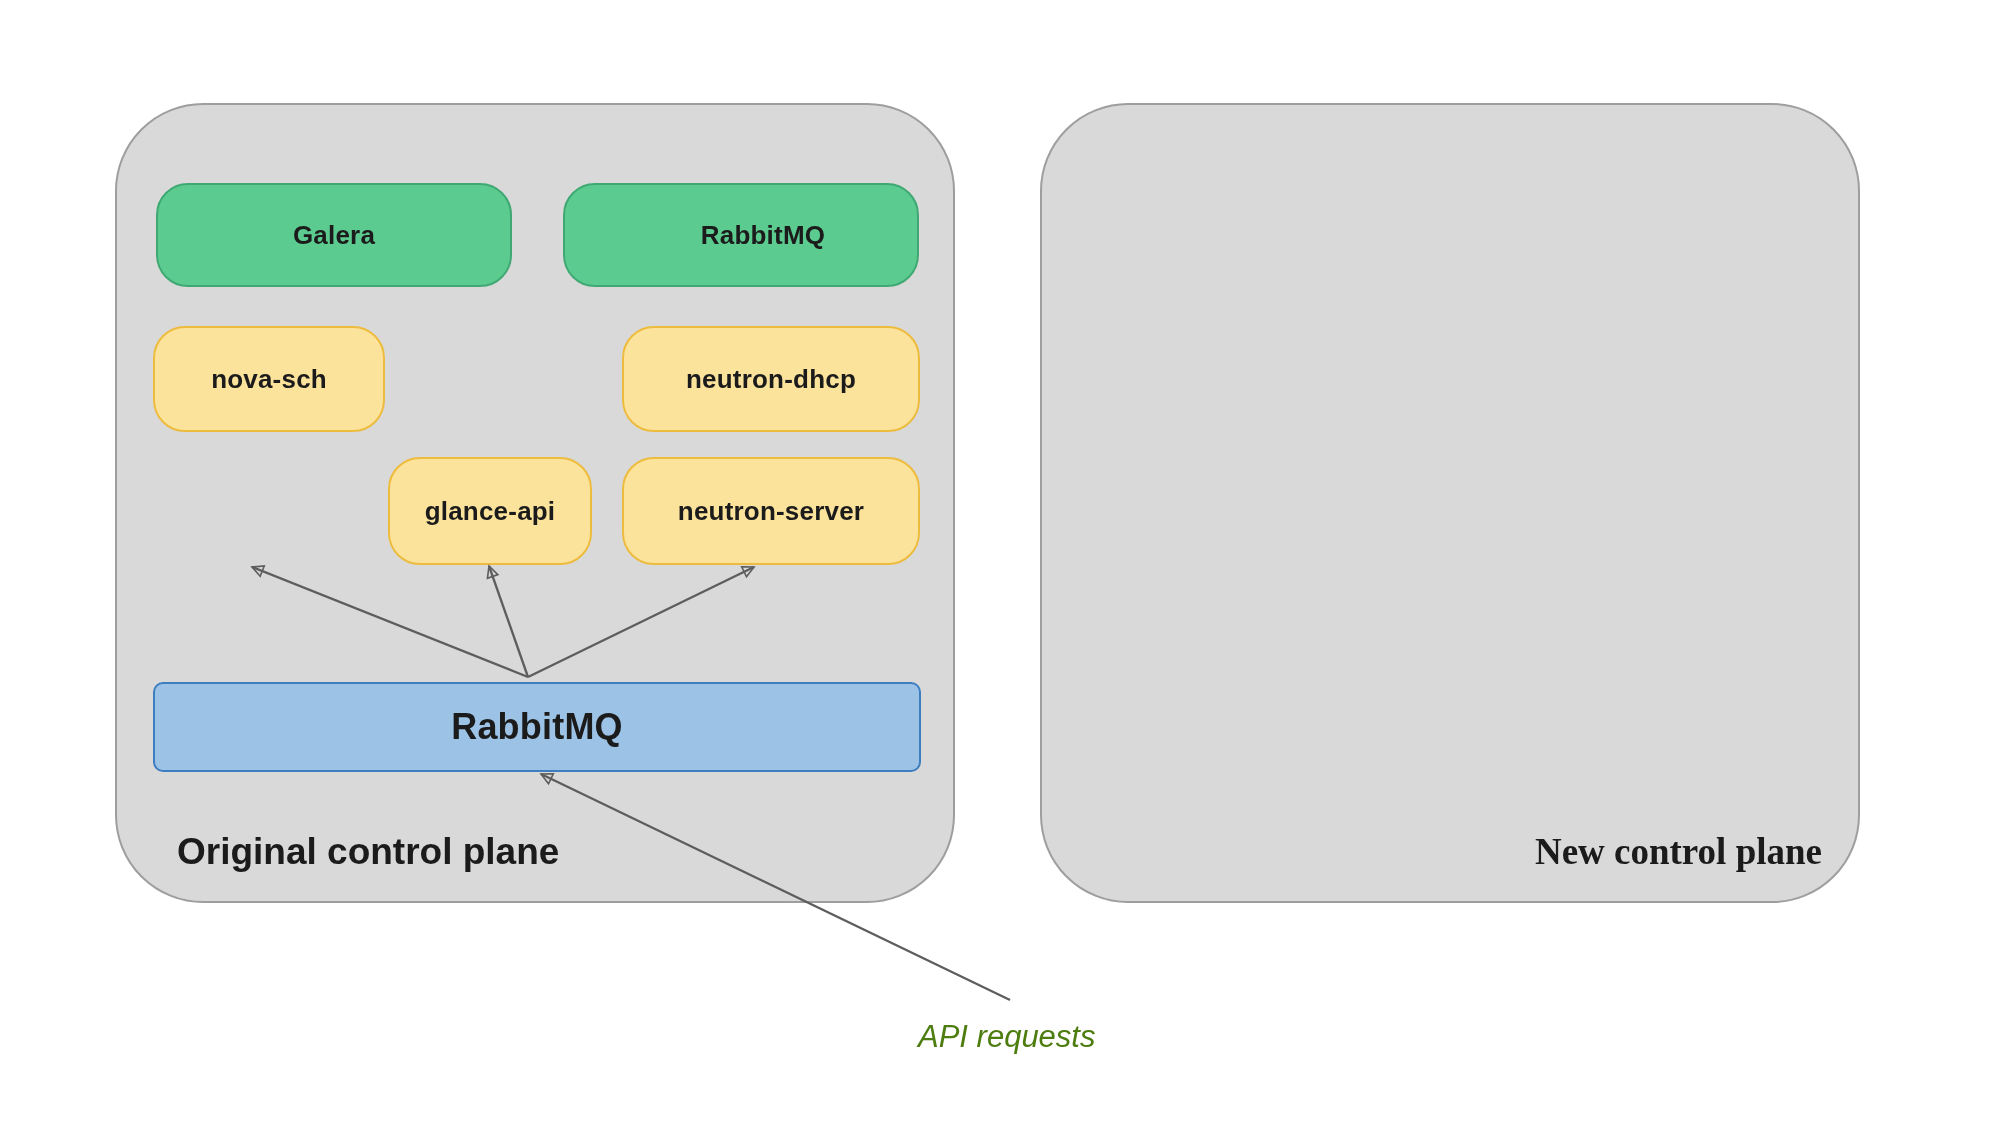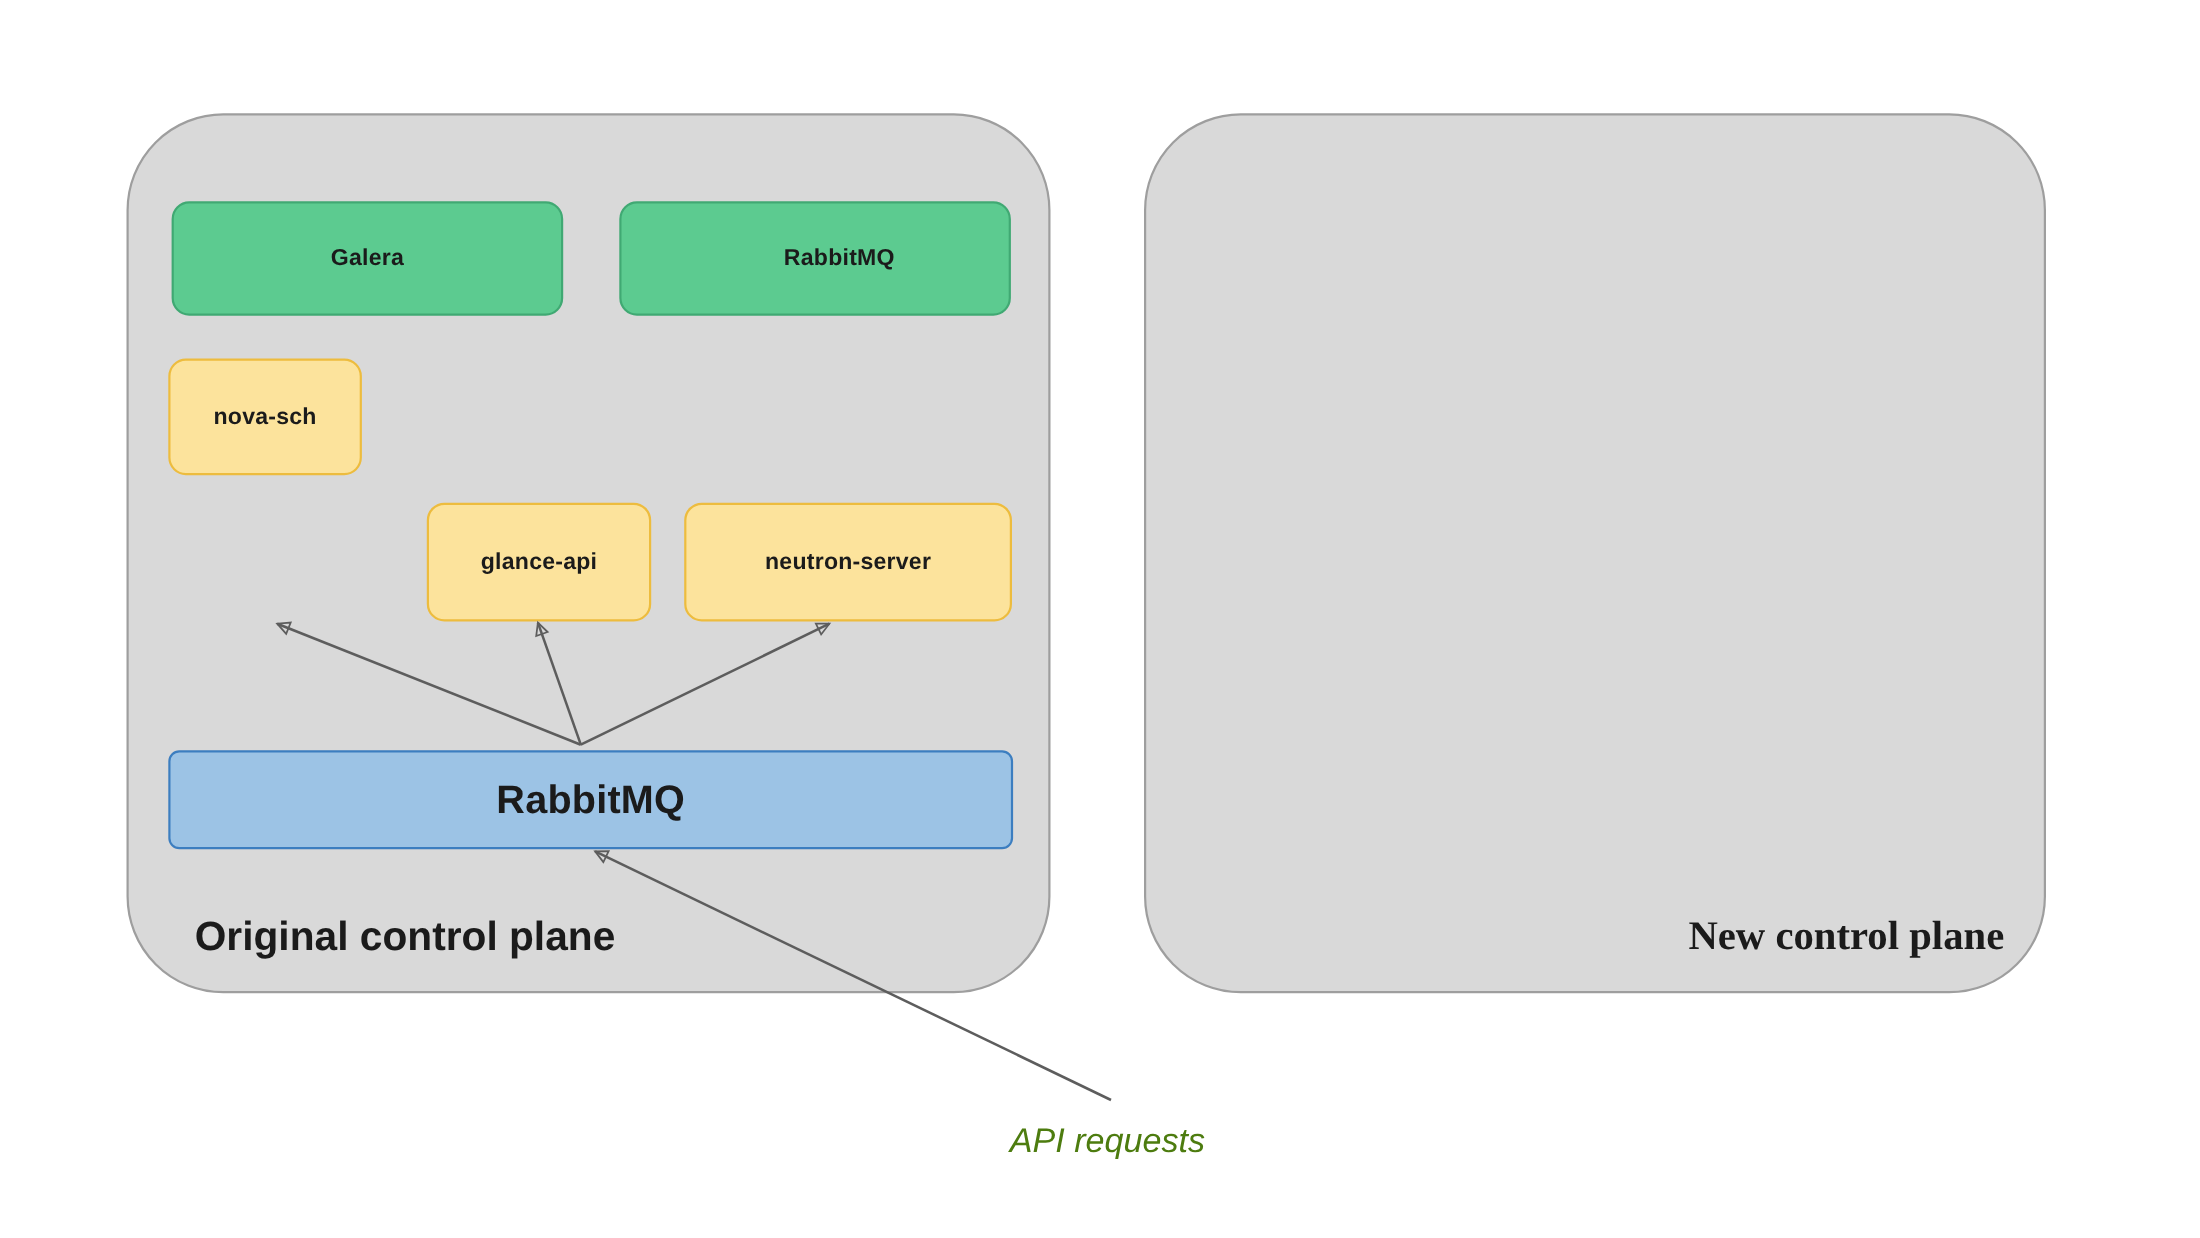--- a/index.html
+++ b/index.html
@@ -38,9 +38,9 @@
     display: flex;
     align-items: center;
     justify-content: center;
-    border-radius: 16px;
+    border-radius: 32px;
     border: 2px solid;
-    font-size: 21px;
+    font-size: 26px;
     font-weight: bold;
     letter-spacing: 0.2px;
     color: var(--text);

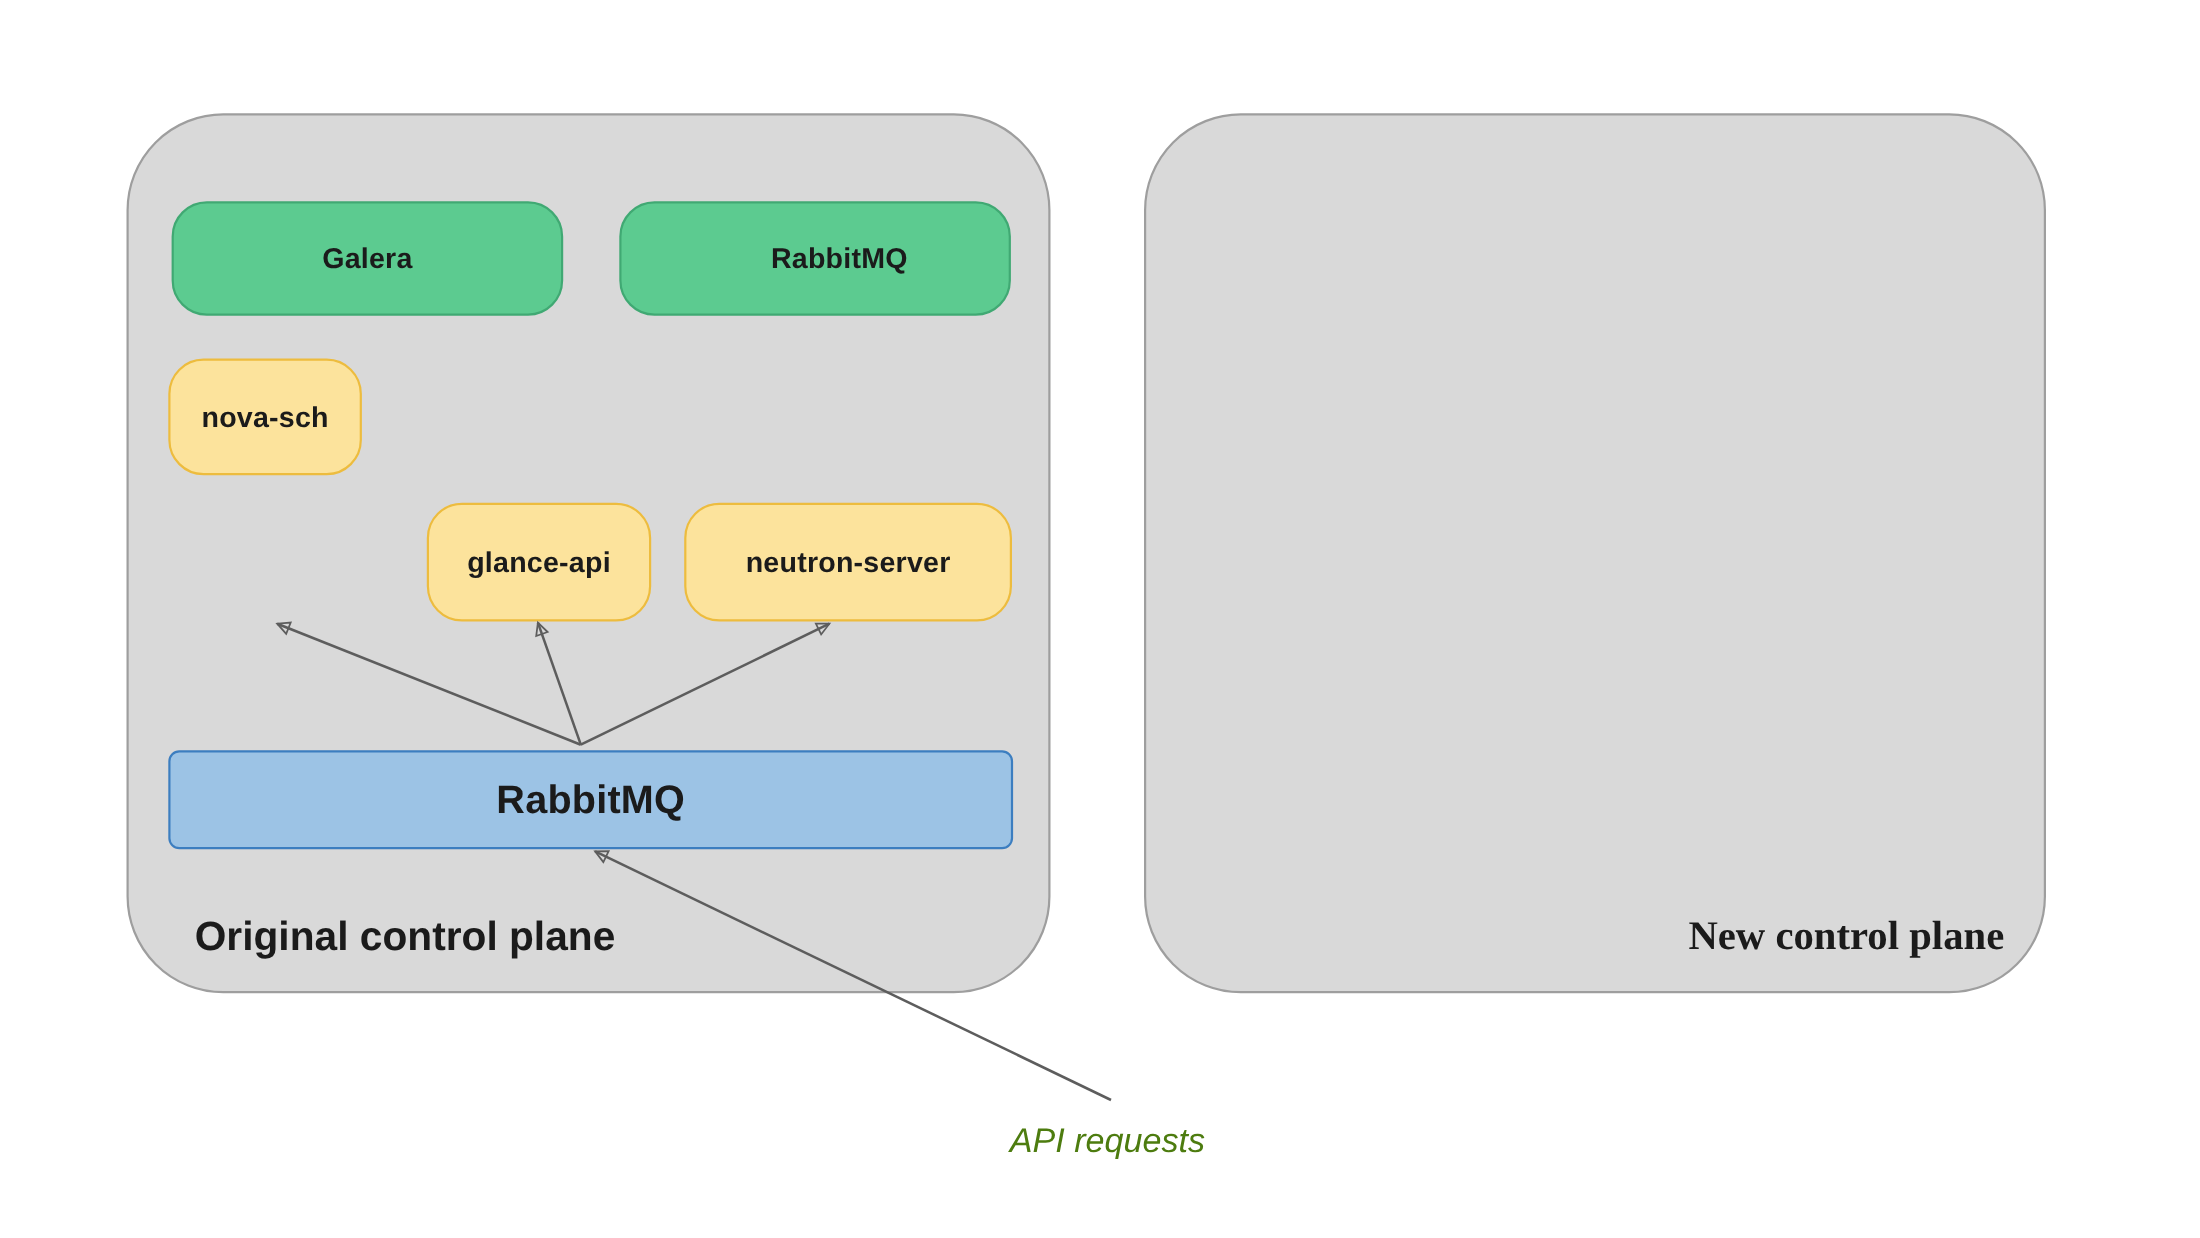--- a/index.html
+++ b/index.html
@@ -60,7 +60,7 @@
   }
   #node-galera         { left: 39px;  top: 78px;  width: 356px; height: 104px; }
   #node-rabbitmq       { left: 446px; top: 78px;  width: 356px; height: 104px; padding-left: 44px; }
-  #node-nova-sch       { left: 36px;  top: 221px; width: 176px; height: 106px; }
+  #node-nova-sch       { left: 36px;  top: 221px; width: 232px; height: 106px; }
   #node-neutron-dhcp   { left: 505px; top: 221px; width: 298px; height: 106px; }
   #node-nova-api       { left: 36px;  top: 352px; width: 218px; height: 108px; }
   #node-glance-api     { left: 271px; top: 352px; width: 204px; height: 108px; }

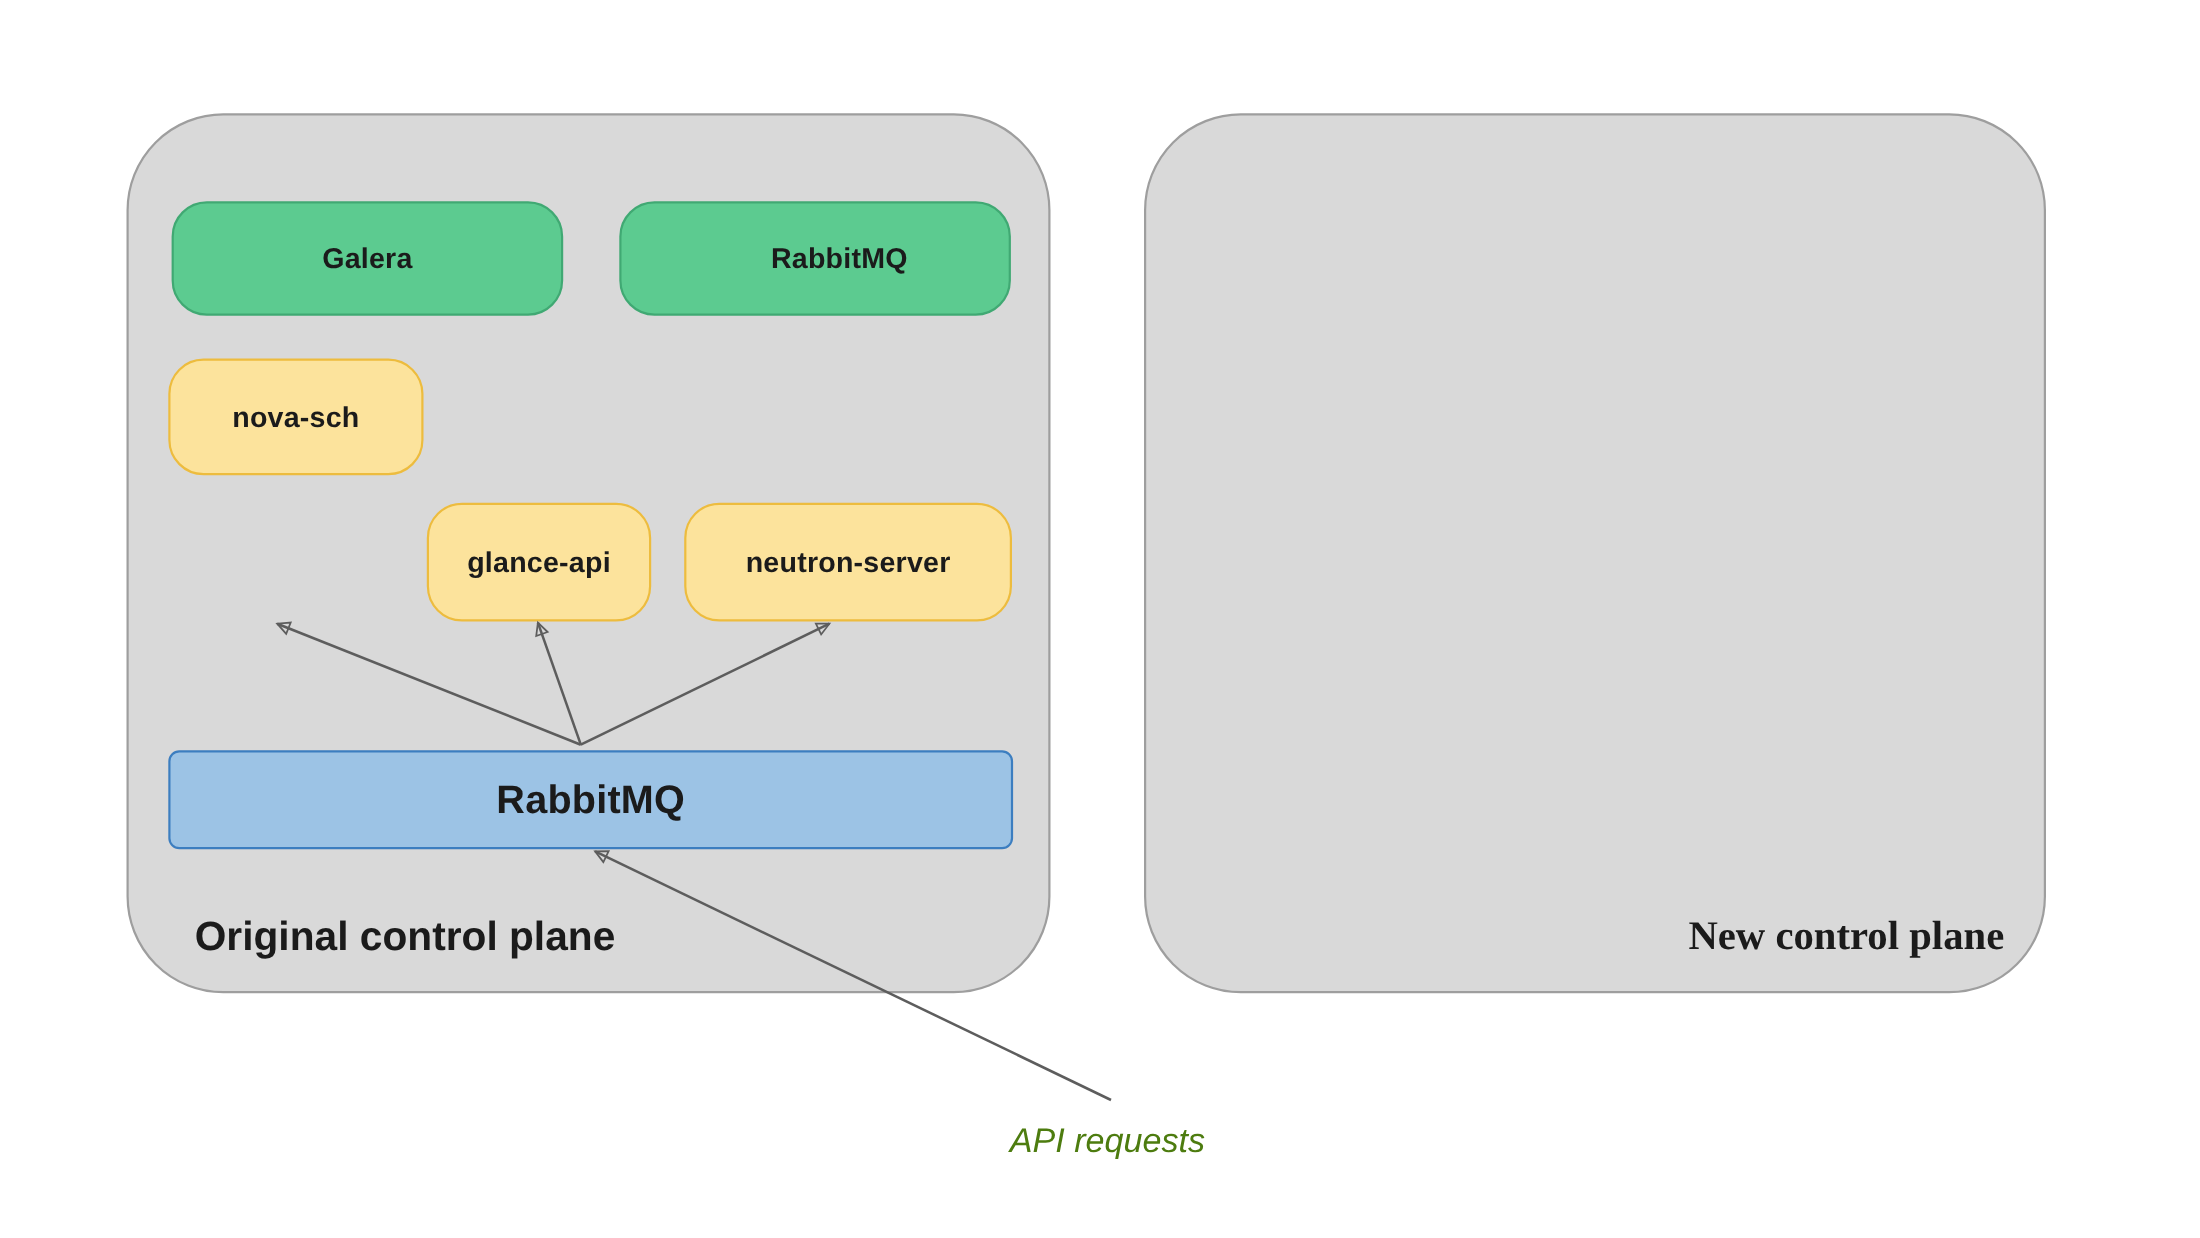--- a/index.html
+++ b/index.html
@@ -113,6 +113,9 @@
     <div class="node service" id="node-nova-sch">
       <span>nova-sch</span>
     </div>
+    <div class="node service" id="node-neutron-dhcp">
+      <span>neutron-dhcp</span>
+    </div>
     <div class="node service" id="node-glance-api">
       <span>glance-api</span>
     </div>

